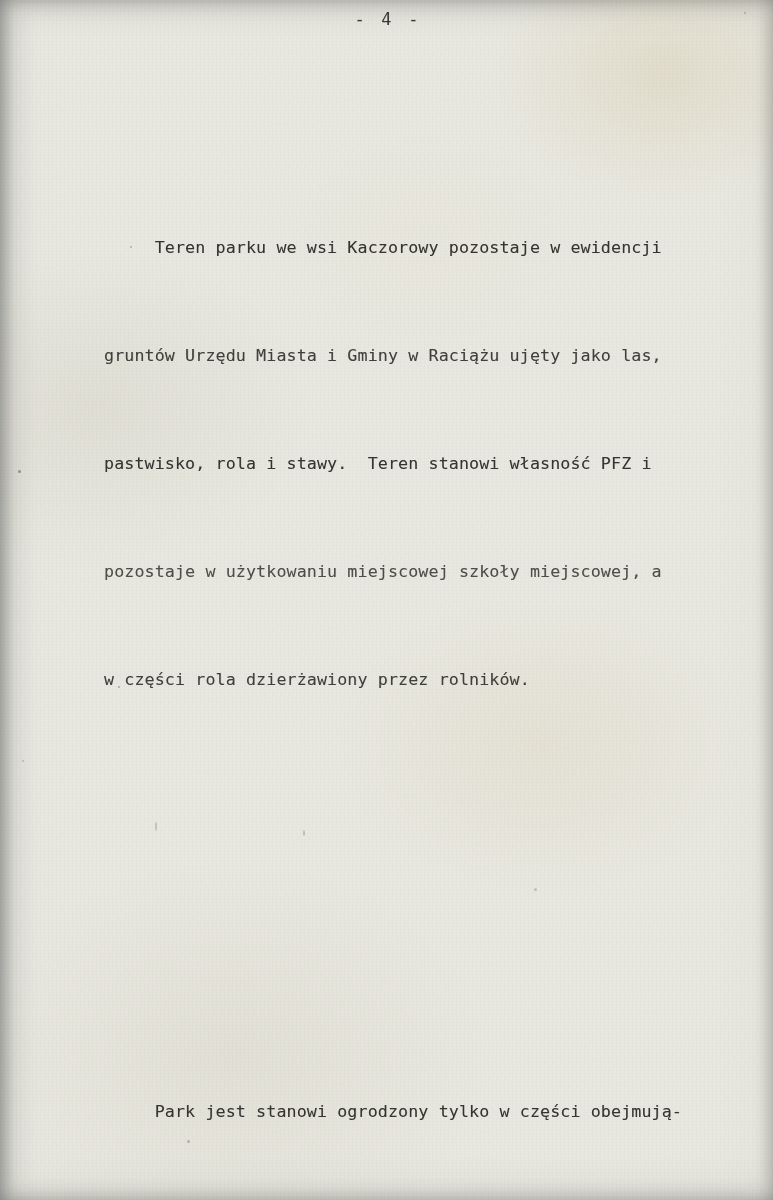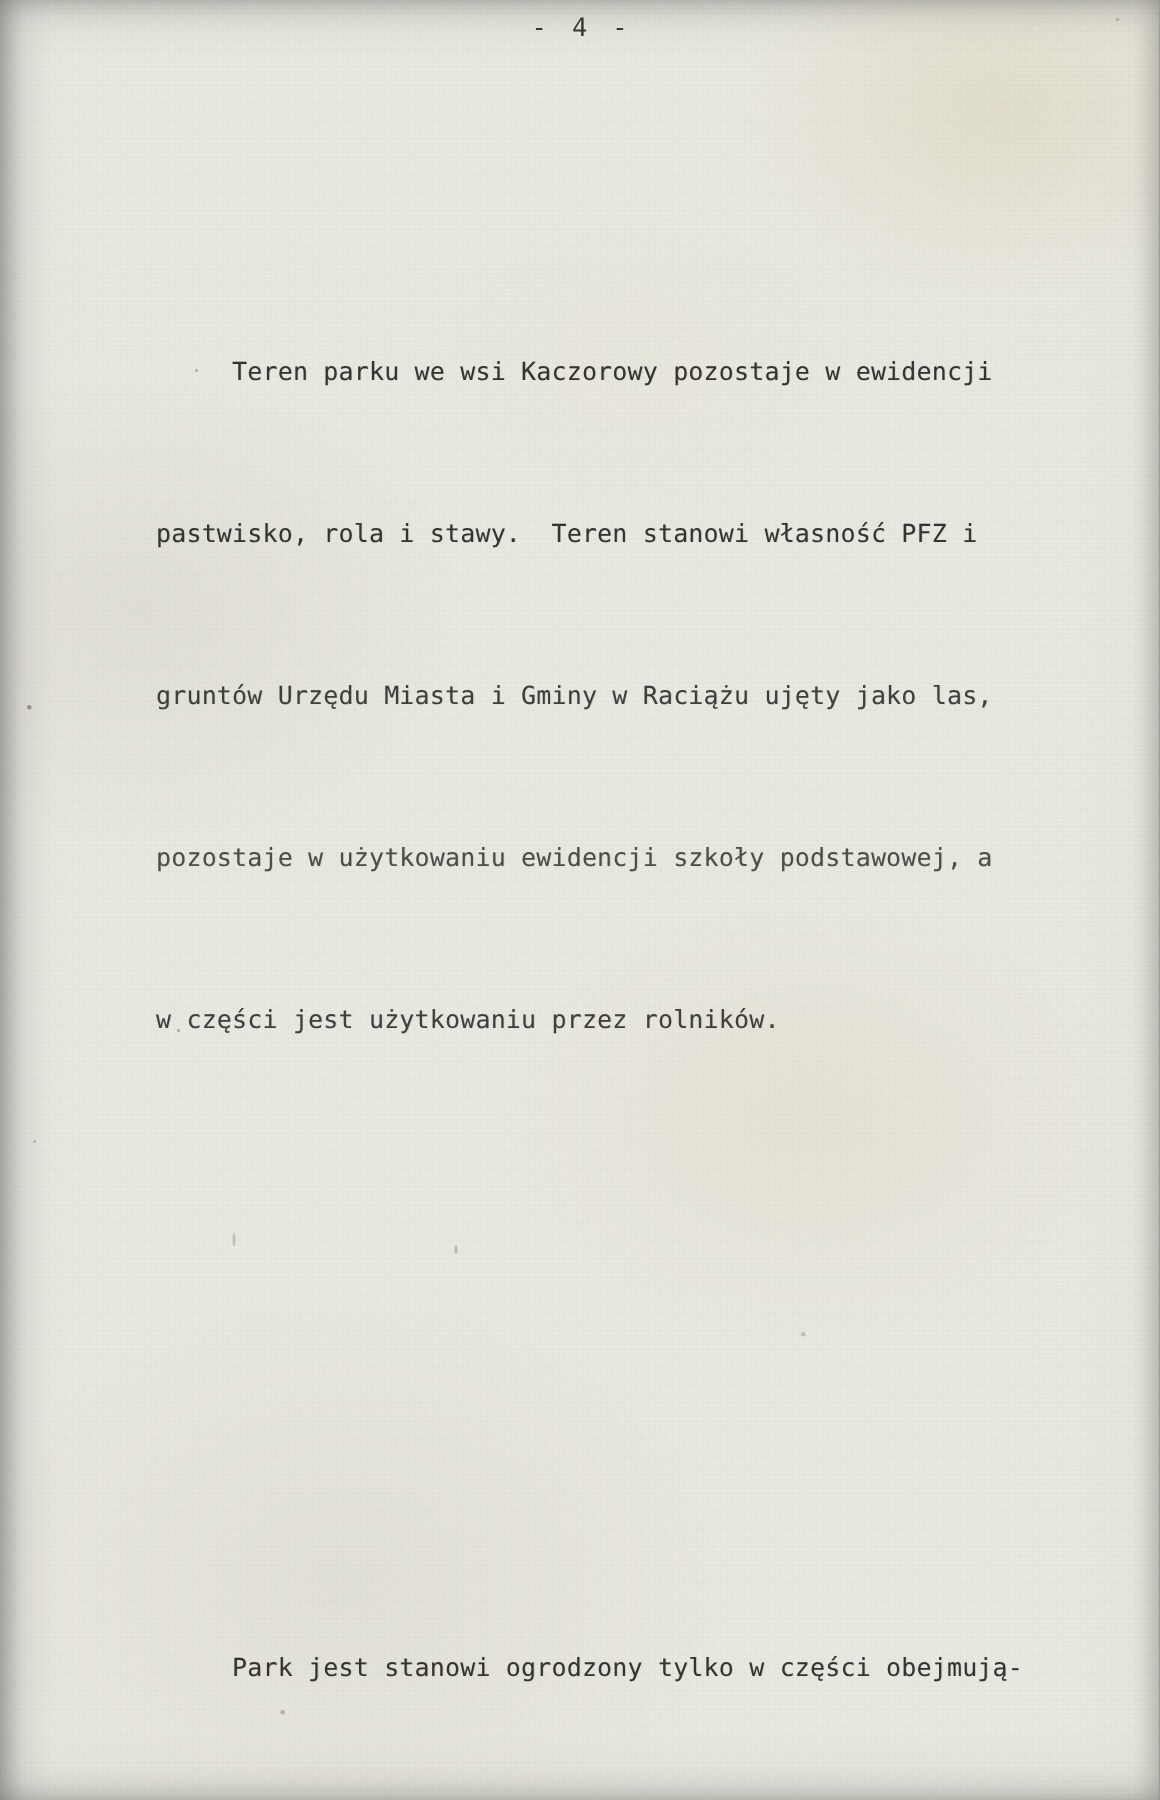--- a/index.html
+++ b/index.html
@@ -124,8 +124,8 @@
 
       <p class="para">
         <span class="ln ink-1">     Teren parku we wsi Kaczorowy pozostaje w ewidencji</span>
+        <span class="ln ink-2">gruntów Urzędu Miasta i Gminy w Raciążu ujęty jako las,</span>
         <span class="ln ink-1">pastwisko, rola i stawy.  Teren stanowi własność PFZ i</span>
-        <span class="ln ink-2">gruntów Urzędu Miasta i Gminy w Raciążu ujęty jako las,</span>
         <span class="ln ink-3">pozostaje w użytkowaniu ewidencji szkoły podstawowej, a</span>
         <span class="ln ink-2">w części jest użytkowaniu przez rolników.</span>
       </p>

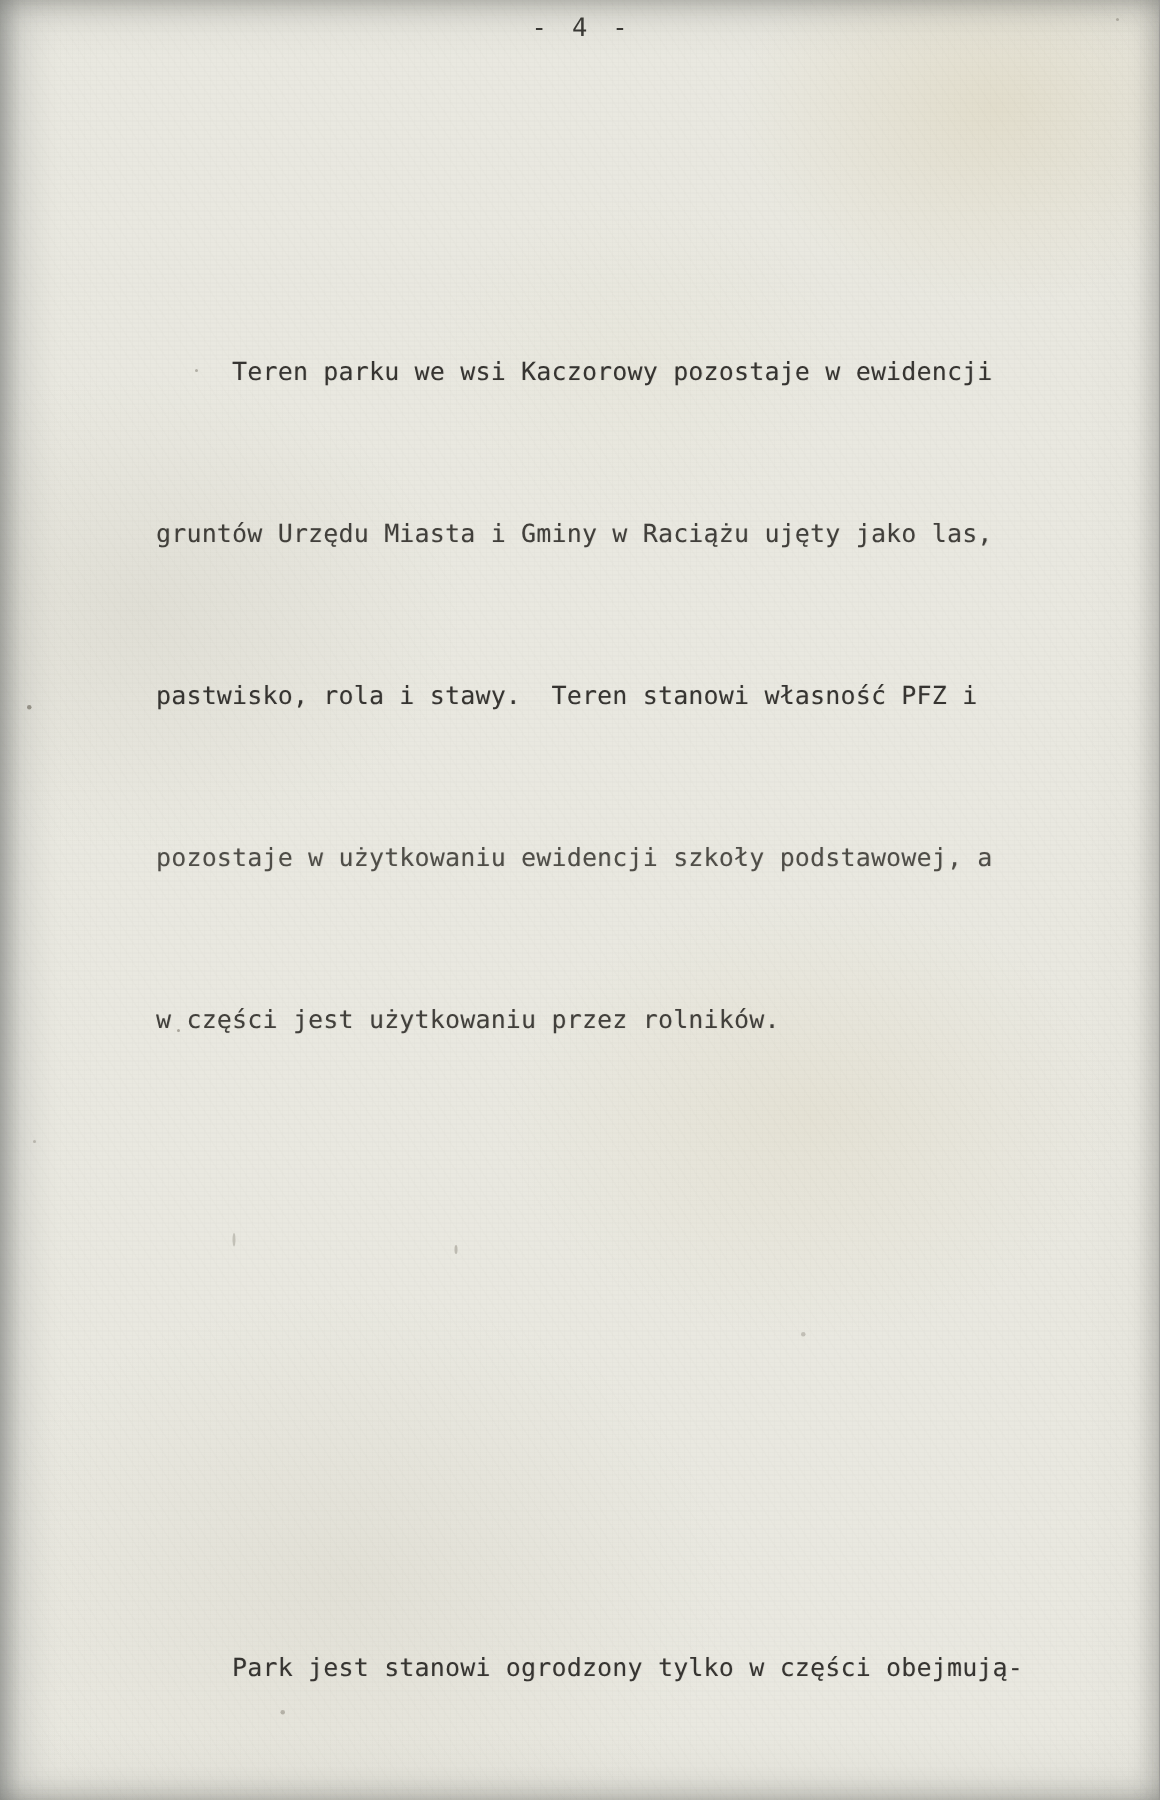--- a/index.html
+++ b/index.html
@@ -126,7 +126,7 @@
         <span class="ln ink-1">     Teren parku we wsi Kaczorowy pozostaje w ewidencji</span>
         <span class="ln ink-2">gruntów Urzędu Miasta i Gminy w Raciążu ujęty jako las,</span>
         <span class="ln ink-1">pastwisko, rola i stawy.  Teren stanowi własność PFZ i</span>
-        <span class="ln ink-3">pozostaje w użytkowaniu ewidencji szkoły podstawowej, a</span>
+        <span class="ln ink-3">pozostaje w użytkowaniu miejscowej szkoły miejscowej, a</span>
         <span class="ln ink-2">w części jest użytkowaniu przez rolników.</span>
       </p>
 

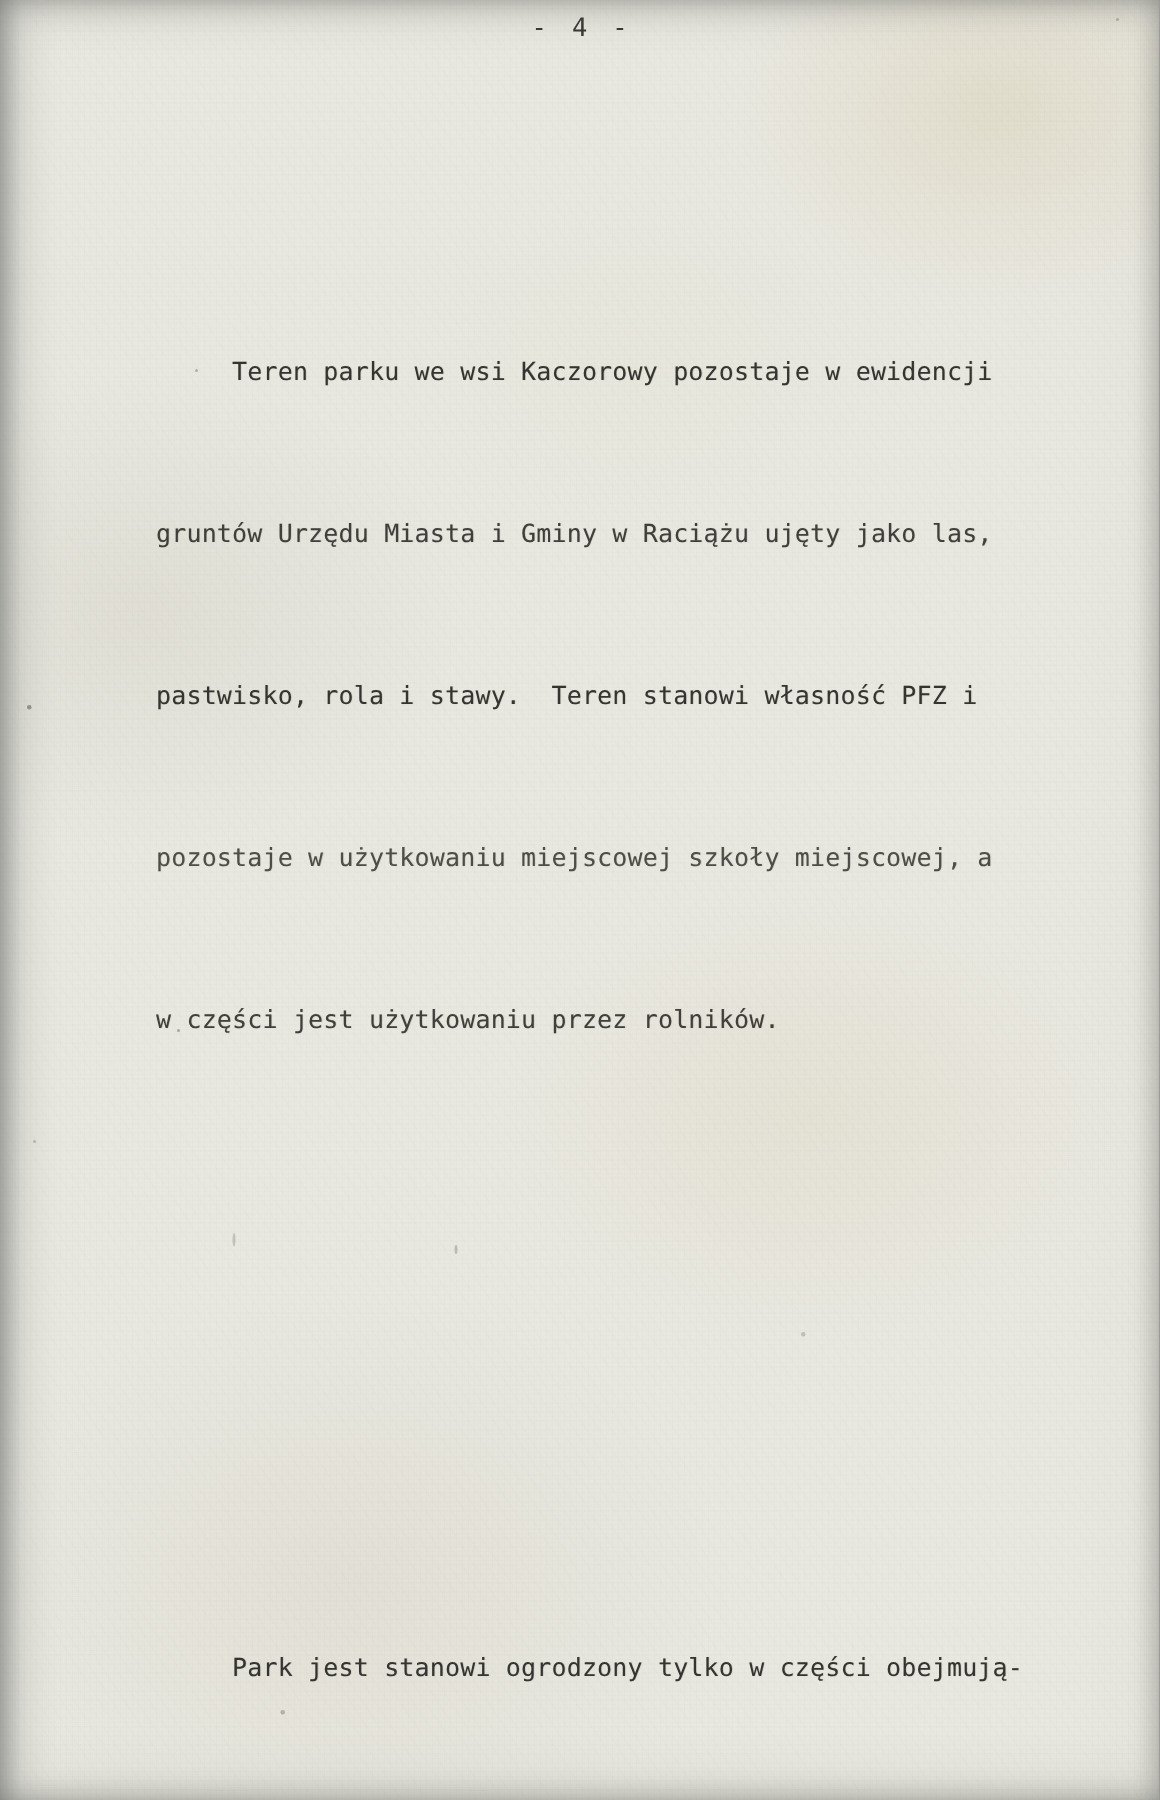--- a/index.html
+++ b/index.html
@@ -127,7 +127,7 @@
         <span class="ln ink-2">gruntów Urzędu Miasta i Gminy w Raciążu ujęty jako las,</span>
         <span class="ln ink-1">pastwisko, rola i stawy.  Teren stanowi własność PFZ i</span>
         <span class="ln ink-3">pozostaje w użytkowaniu miejscowej szkoły miejscowej, a</span>
-        <span class="ln ink-2">w części jest użytkowaniu przez rolników.</span>
+        <span class="ln ink-2">w części rola dzierżawiony przez rolników.</span>
       </p>
 
       <div class="gap"></div>

